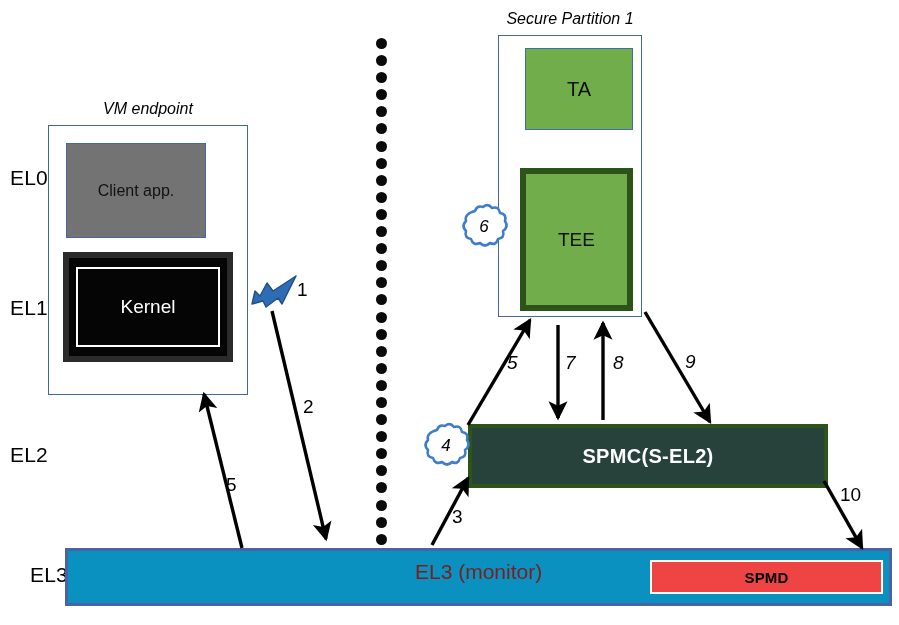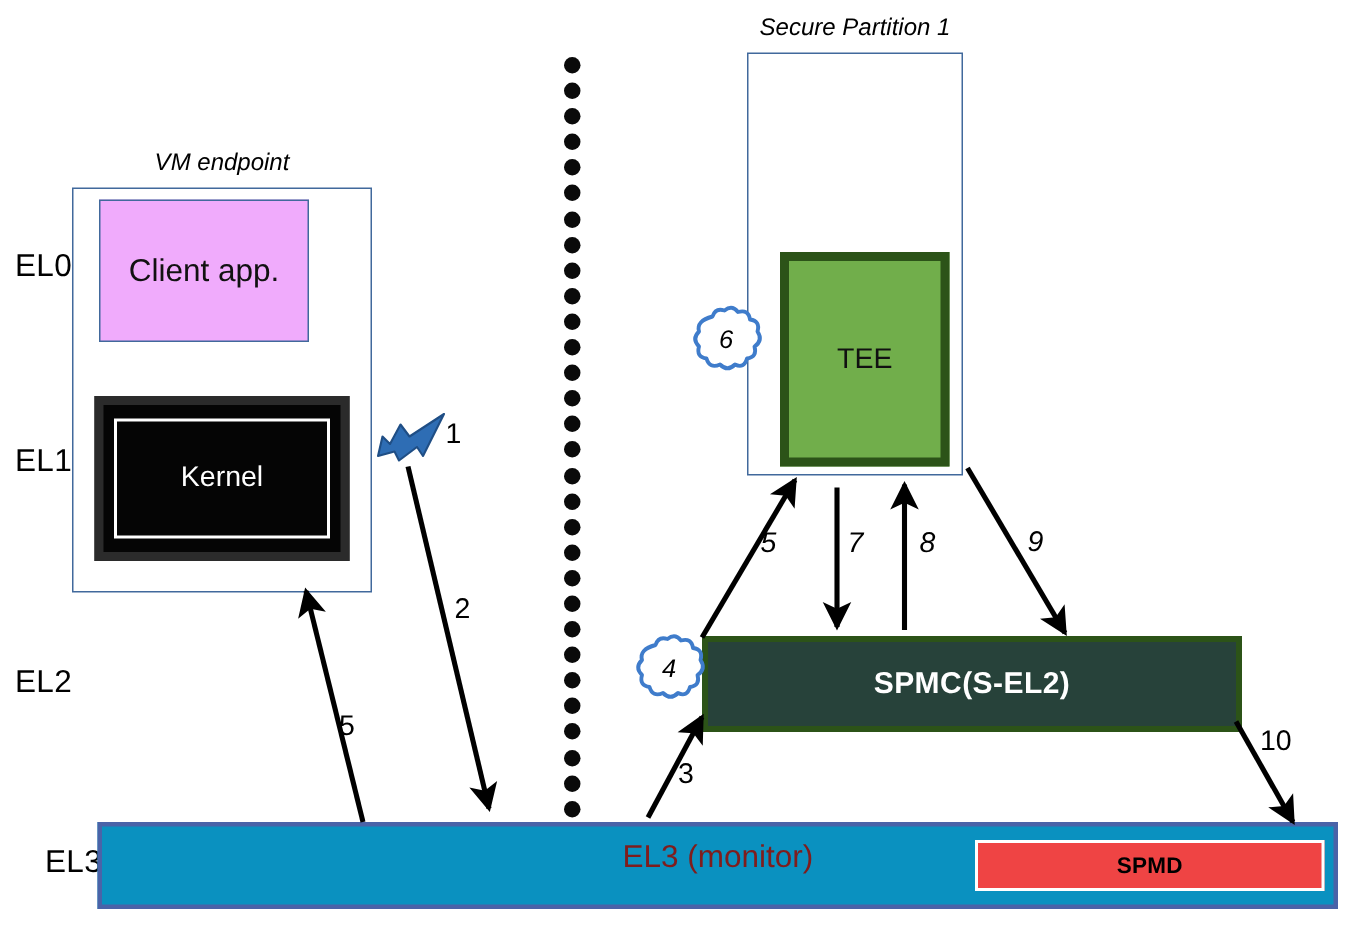--- a/index.html
+++ b/index.html
@@ -125,6 +125,7 @@
 
   <div class="abs" id="secure-partition-title">Secure Partition 1</div>
   <div class="abs" id="secure-partition"></div>
+  <div class="abs" id="ta-box">TA</div>
   <div class="abs" id="tee-box">TEE</div>
 
   <div class="abs" id="spmc-box">SPMC(S-EL2)</div>

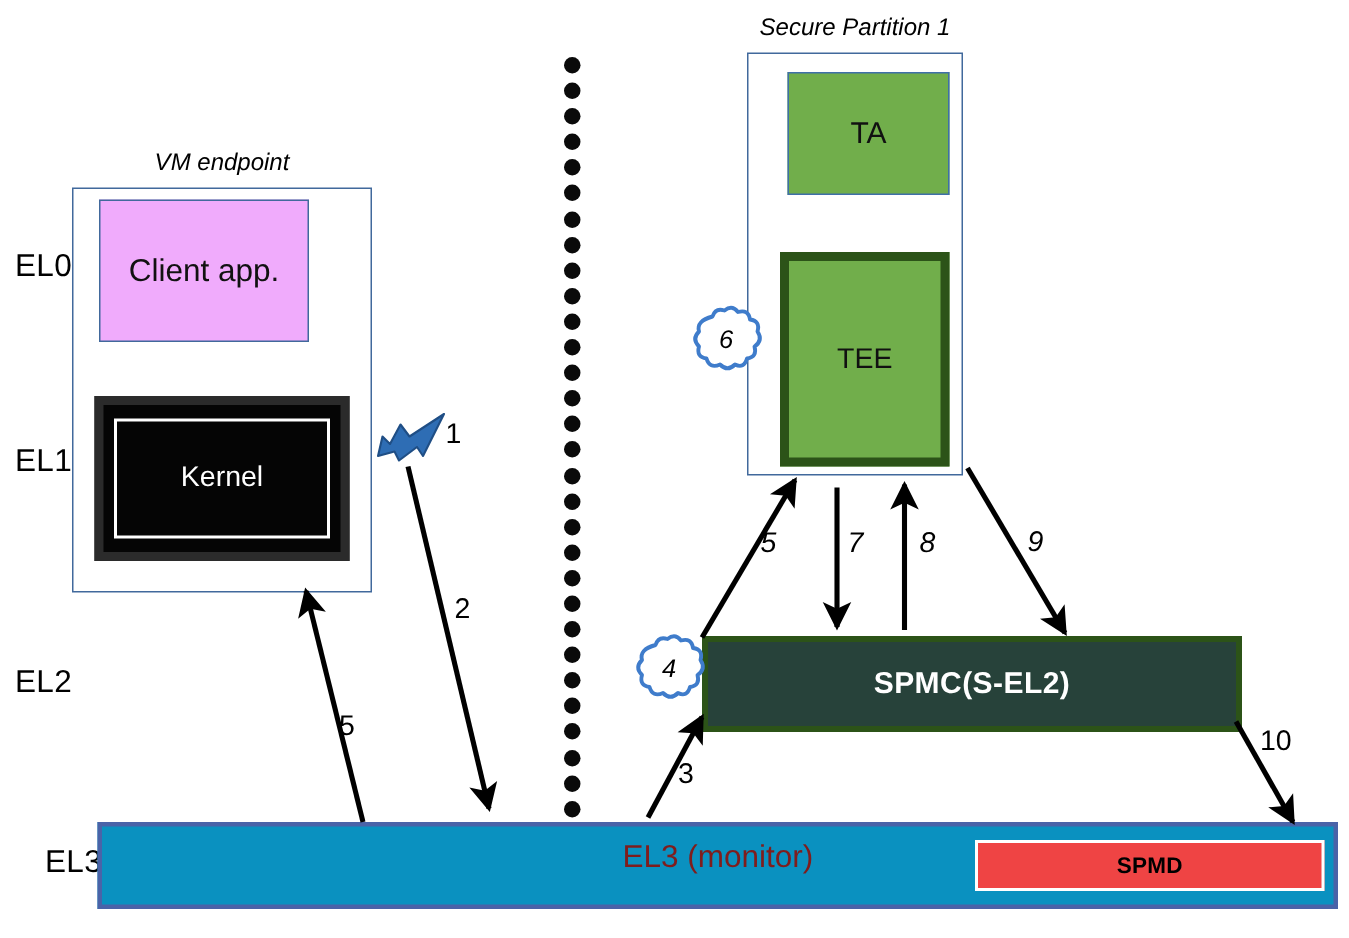--- a/index.html
+++ b/index.html
@@ -24,10 +24,10 @@
     font-style:italic;font-size:16px;color:#000;
   }
   #client-app{
-    left:66px;top:133px;width:140px;height:95px;
-    background:#f0abfc;border:1.3px solid #41699c;box-sizing:border-box;
-    display:flex;align-items:center;justify-content:center;
-    font-size:21px;color:#111;
+    left:66px;top:143px;width:140px;height:95px;
+    background:#737373;border:1.3px solid #41699c;box-sizing:border-box;
+    display:flex;align-items:center;justify-content:center;
+    font-size:16px;color:#111;
   }
   #kernel-outer{
     left:63px;top:264px;width:170px;height:110px;

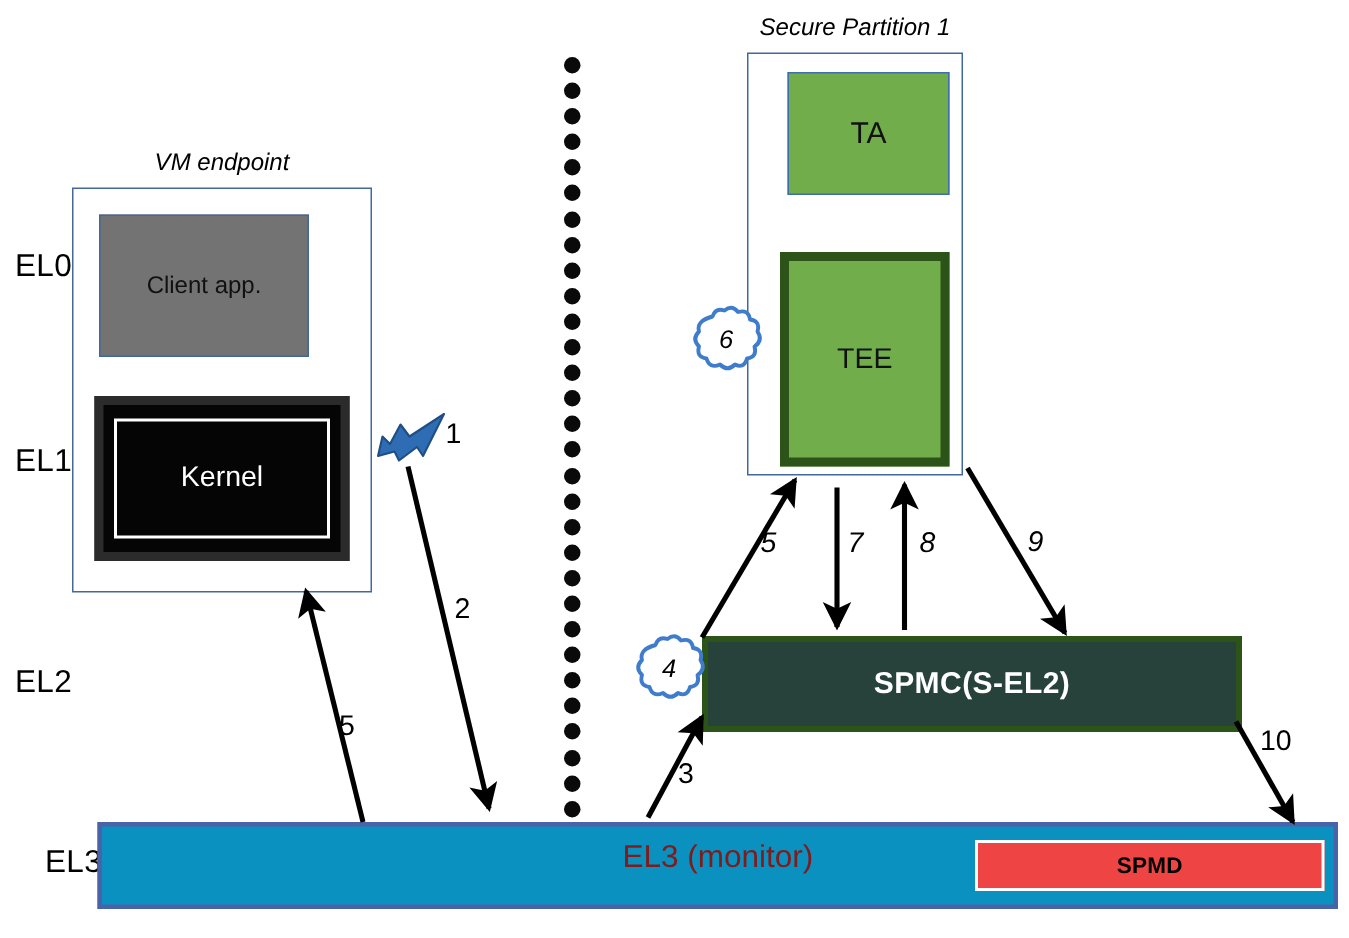--- a/index.html
+++ b/index.html
@@ -30,7 +30,7 @@
     font-size:16px;color:#111;
   }
   #kernel-outer{
-    left:63px;top:264px;width:170px;height:110px;
+    left:63px;top:252px;width:170px;height:110px;
     background:#050505;border:6px solid #2b2b2b;box-sizing:border-box;
     display:flex;align-items:center;justify-content:center;
   }

